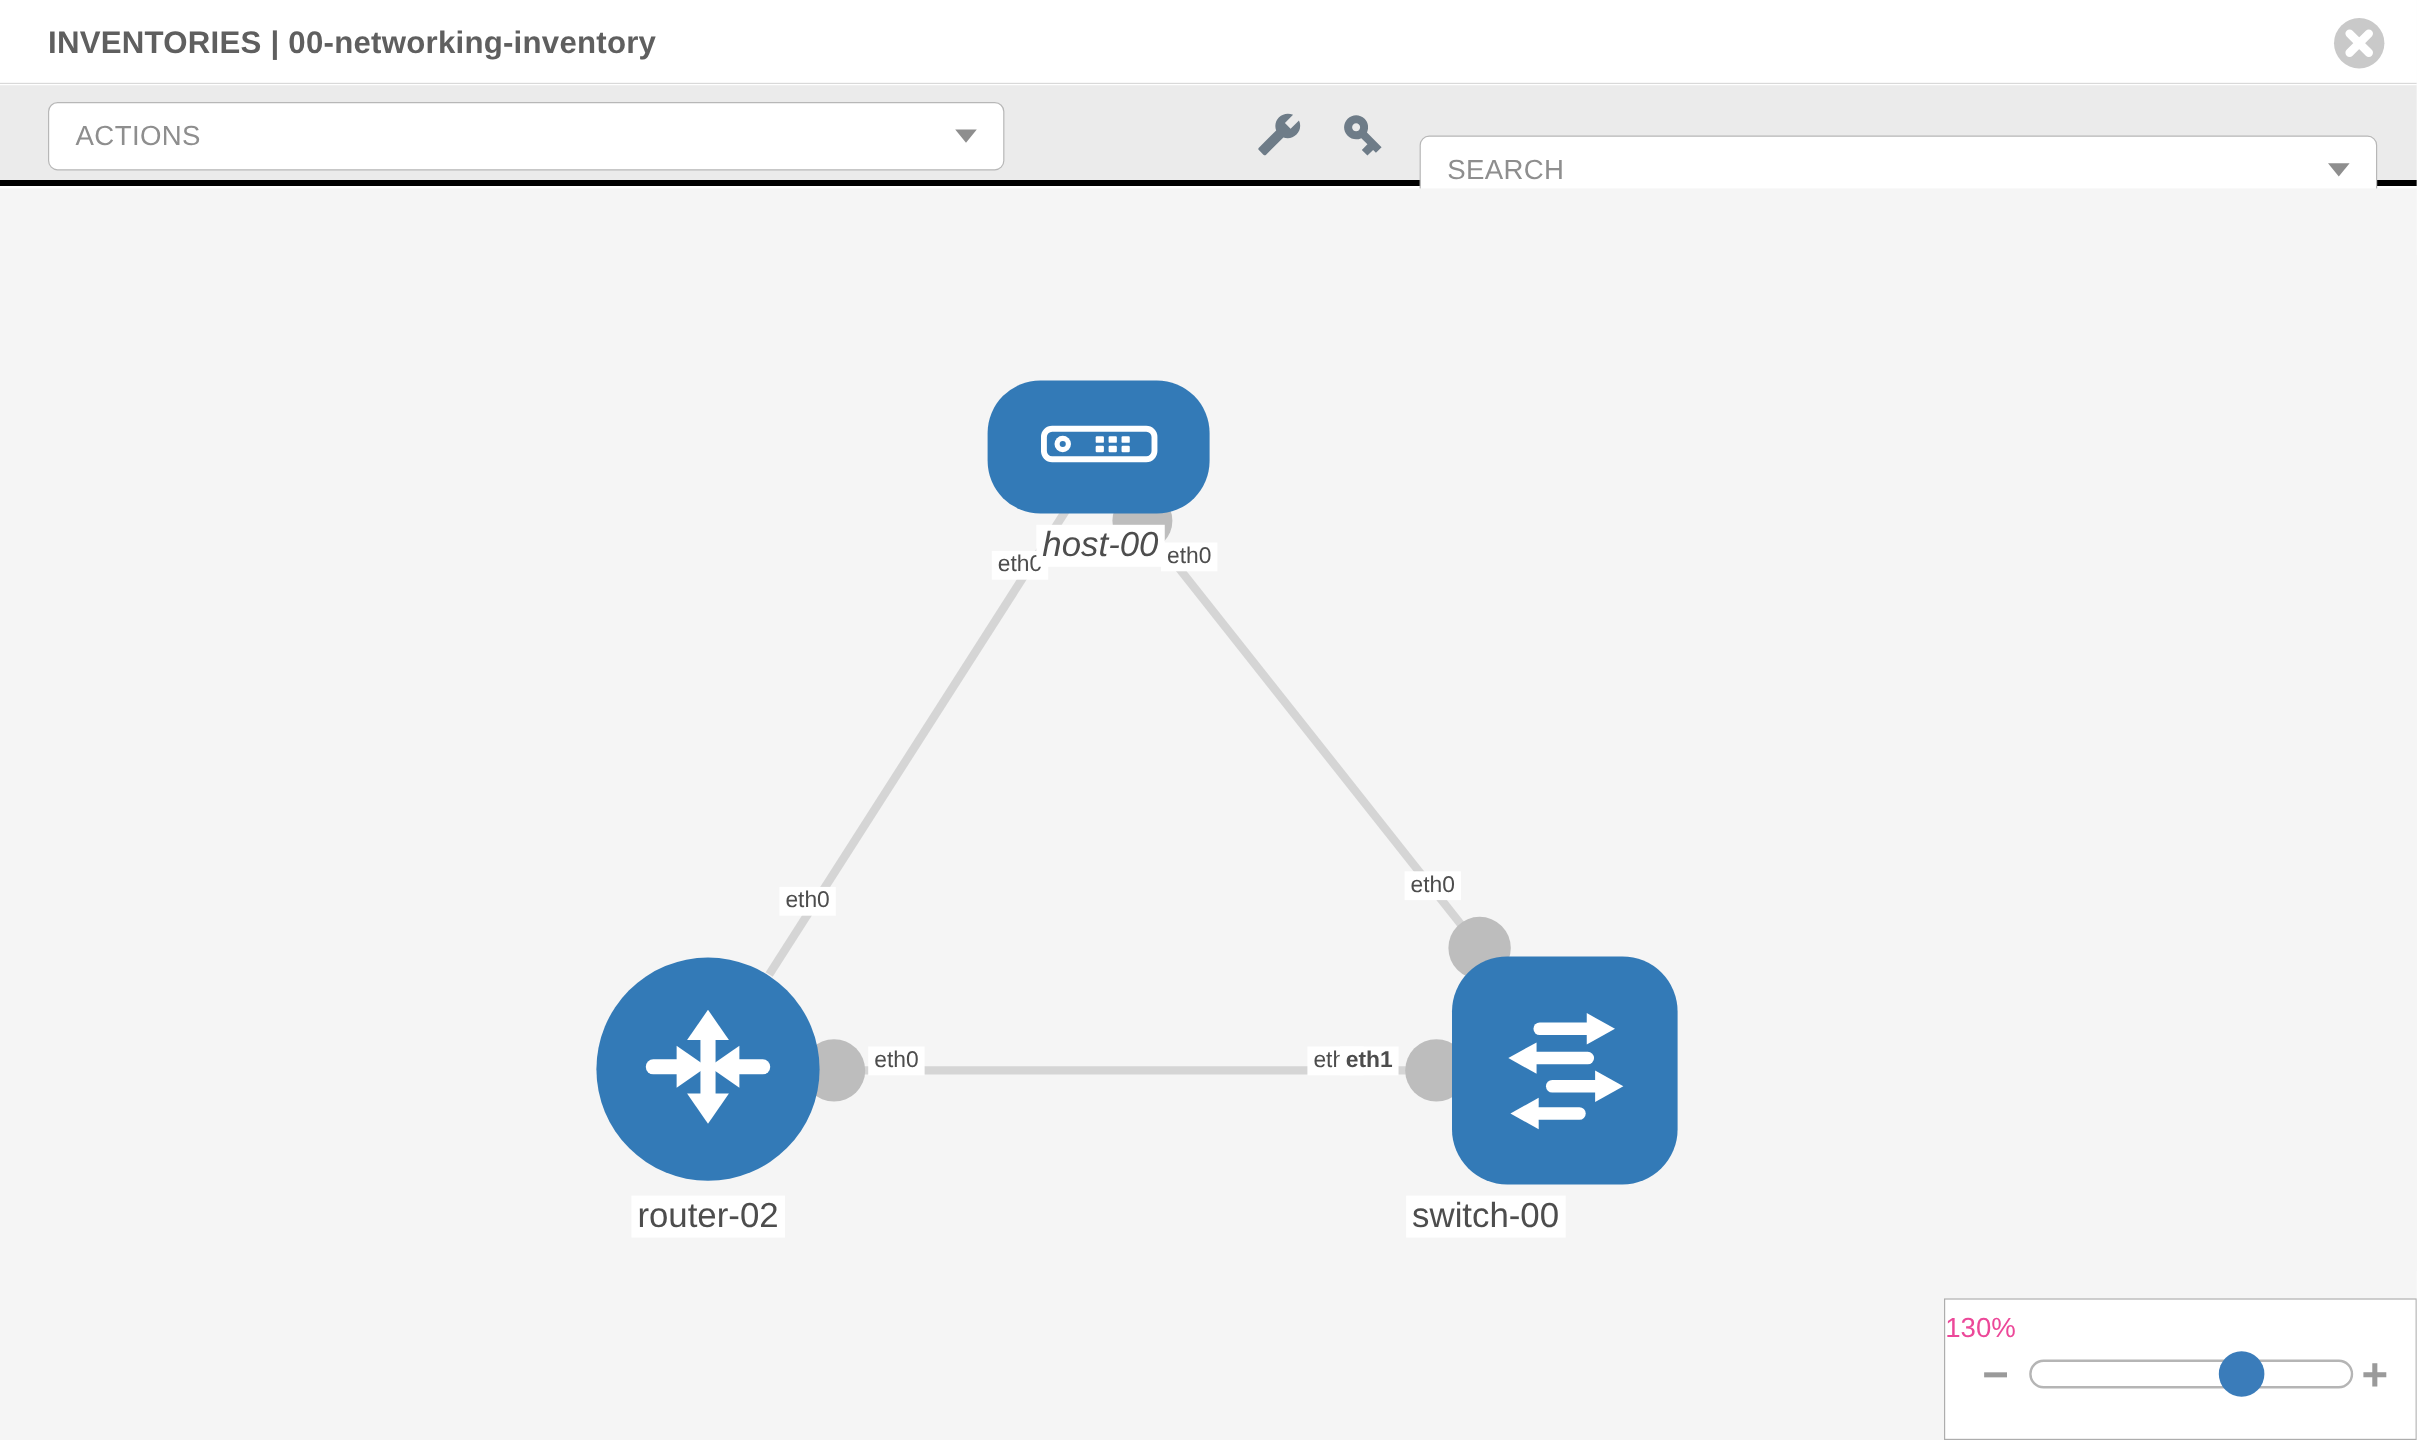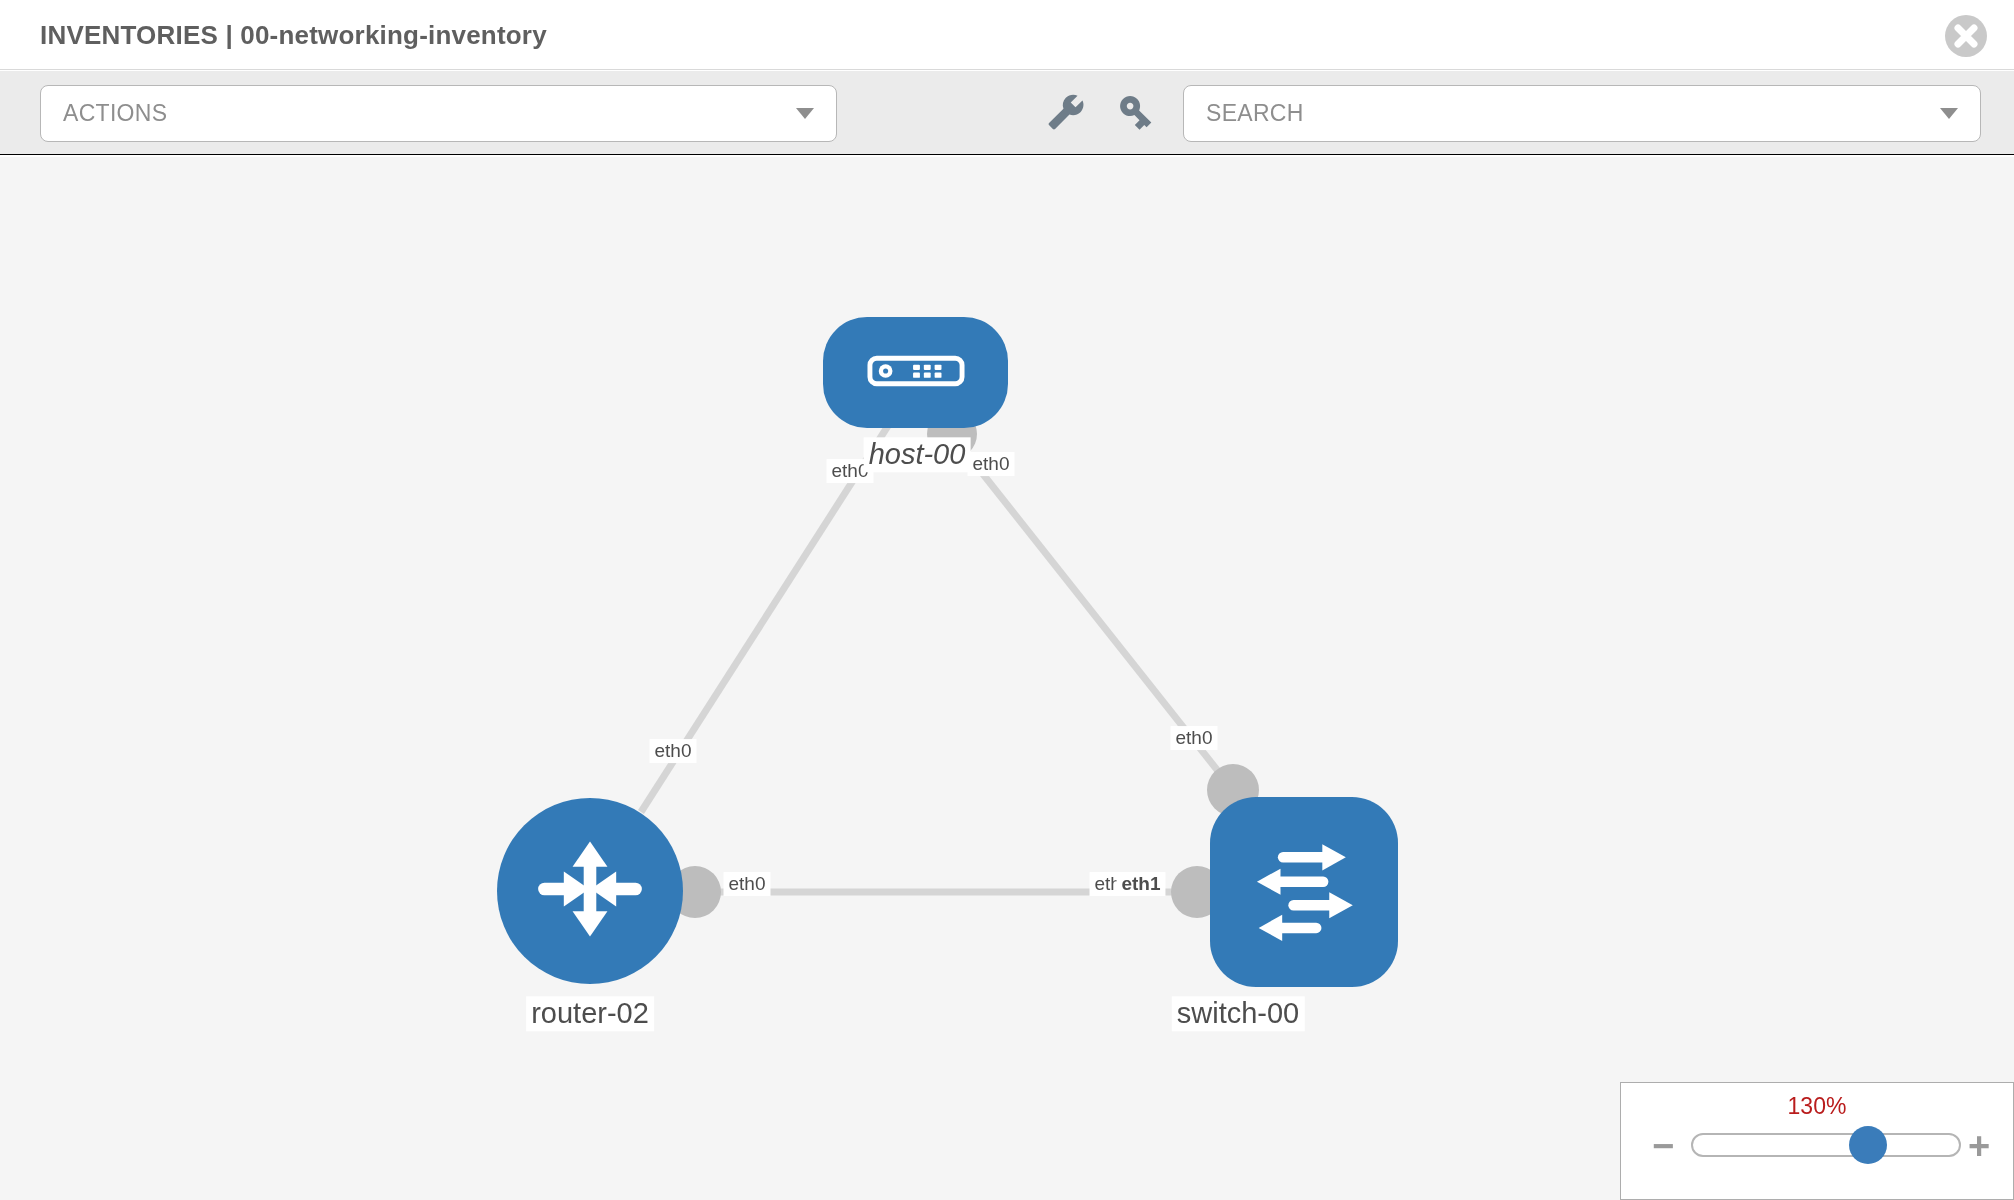--- a/index.html
+++ b/index.html
@@ -25,7 +25,7 @@
   
   .toolbar {
     position: absolute; left: 0; top: 71px; width: 2014px; height: 84px;
-    background: #ebebeb; border-bottom: 1px solid #000000;
+    background: #ebebeb; border-bottom: 5px solid #000000;
   }
   .combo {
     position: absolute; top: 14px; height: 57px;

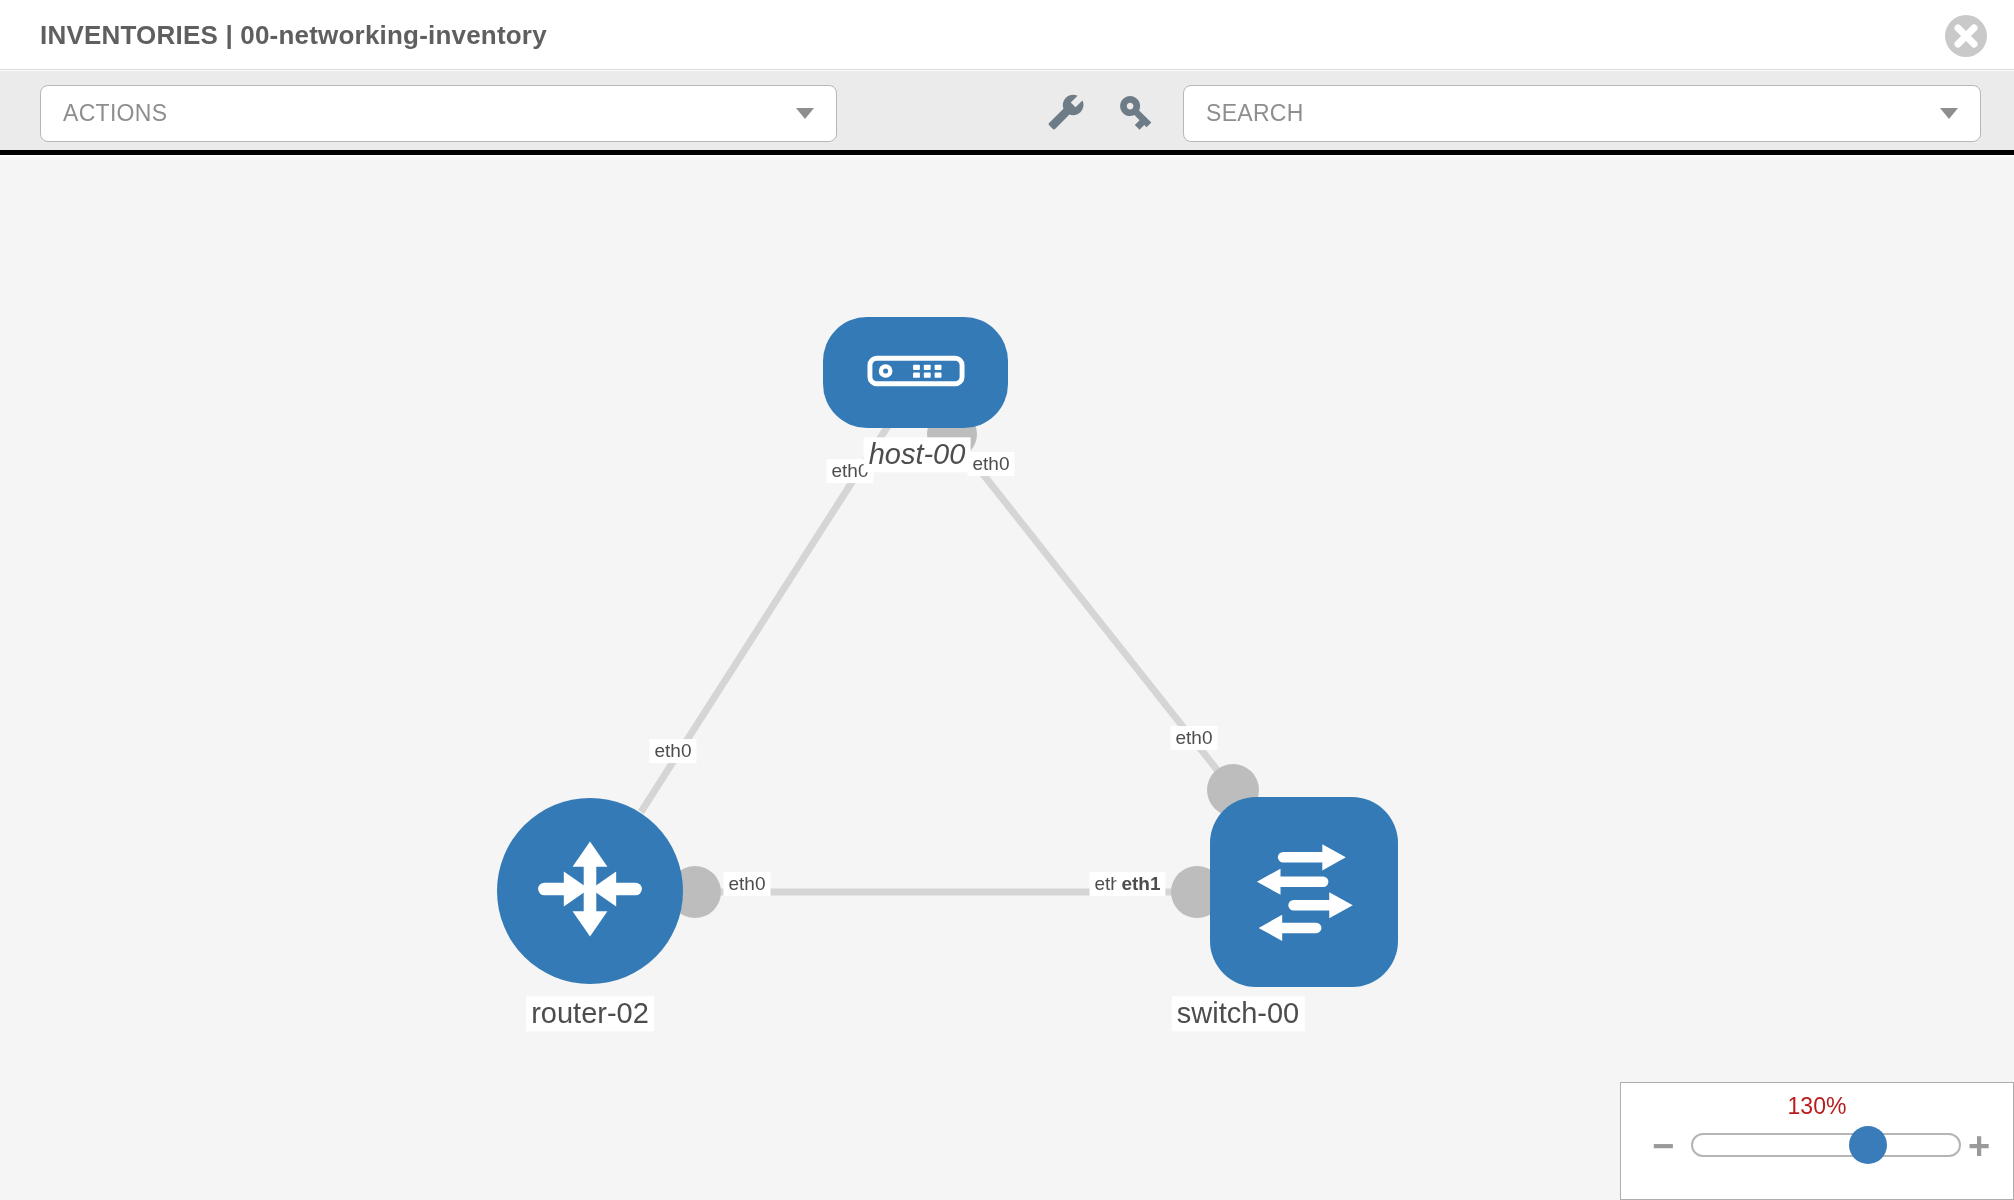--- a/index.html
+++ b/index.html
@@ -34,7 +34,7 @@
     padding: 0 22px; cursor: pointer;
   }
   .combo-actions { left: 40px; width: 797px; }
-  .combo-search { left: 1183px; width: 798px; }
+  .combo-search { left: 1183px; width: 798px; margin-top: 28px; }
   .combo-label { font-size: 23px; color: #8e8e8e; letter-spacing: 0.3px; }
   .caret-down {
     width: 0; height: 0;

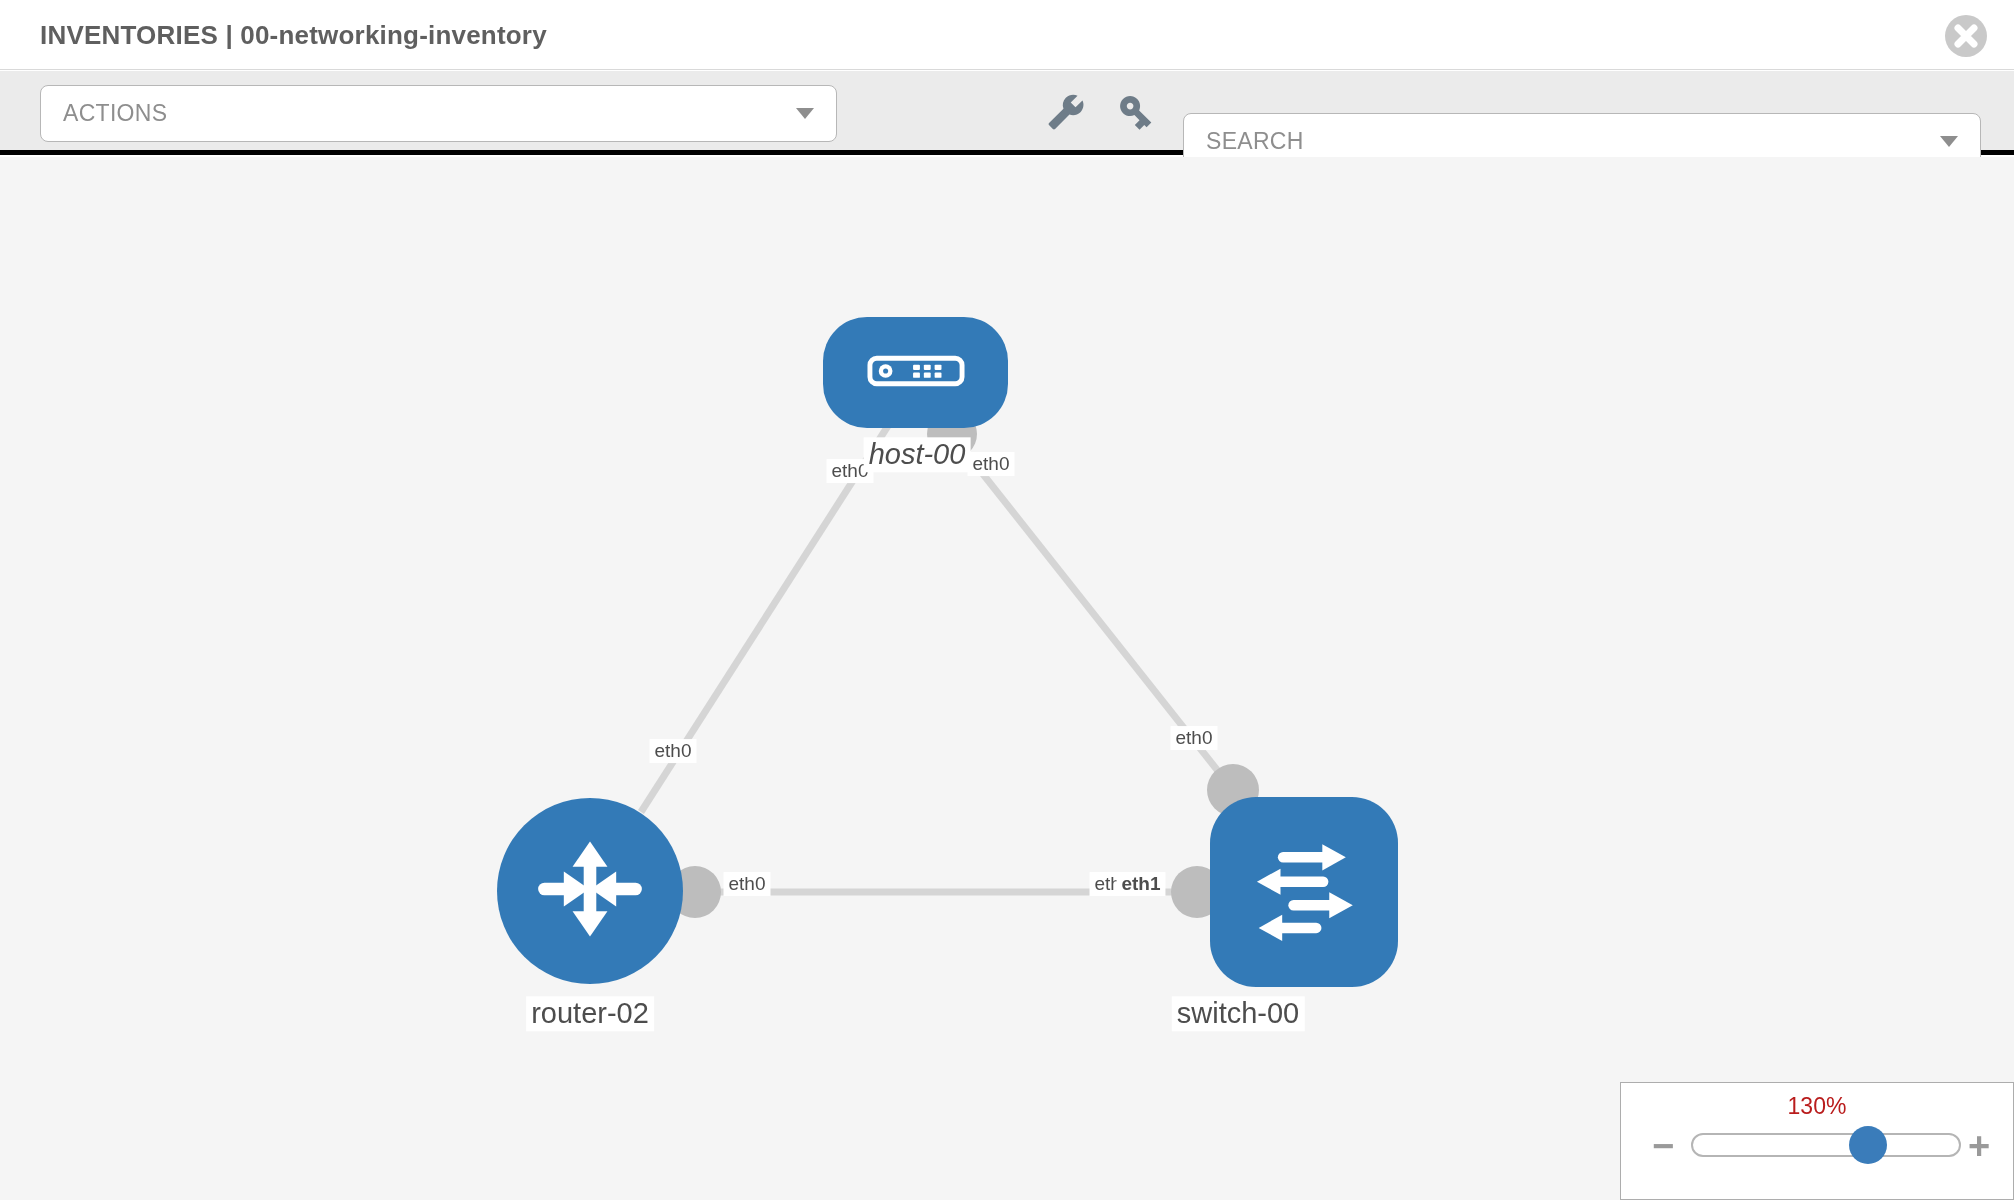--- a/index.html
+++ b/index.html
@@ -79,7 +79,7 @@
   }
   .zoom-level {
     position: absolute; left: 0; top: 10px; width: 100%;
-    text-align: center; font-size: 23px; color: #b91c1c;
+    font-size: 23px; color: #ec4899;
   }
   .zoom-minus, .zoom-plus {
     position: absolute; top: 40px; width: 40px; height: 46px;

